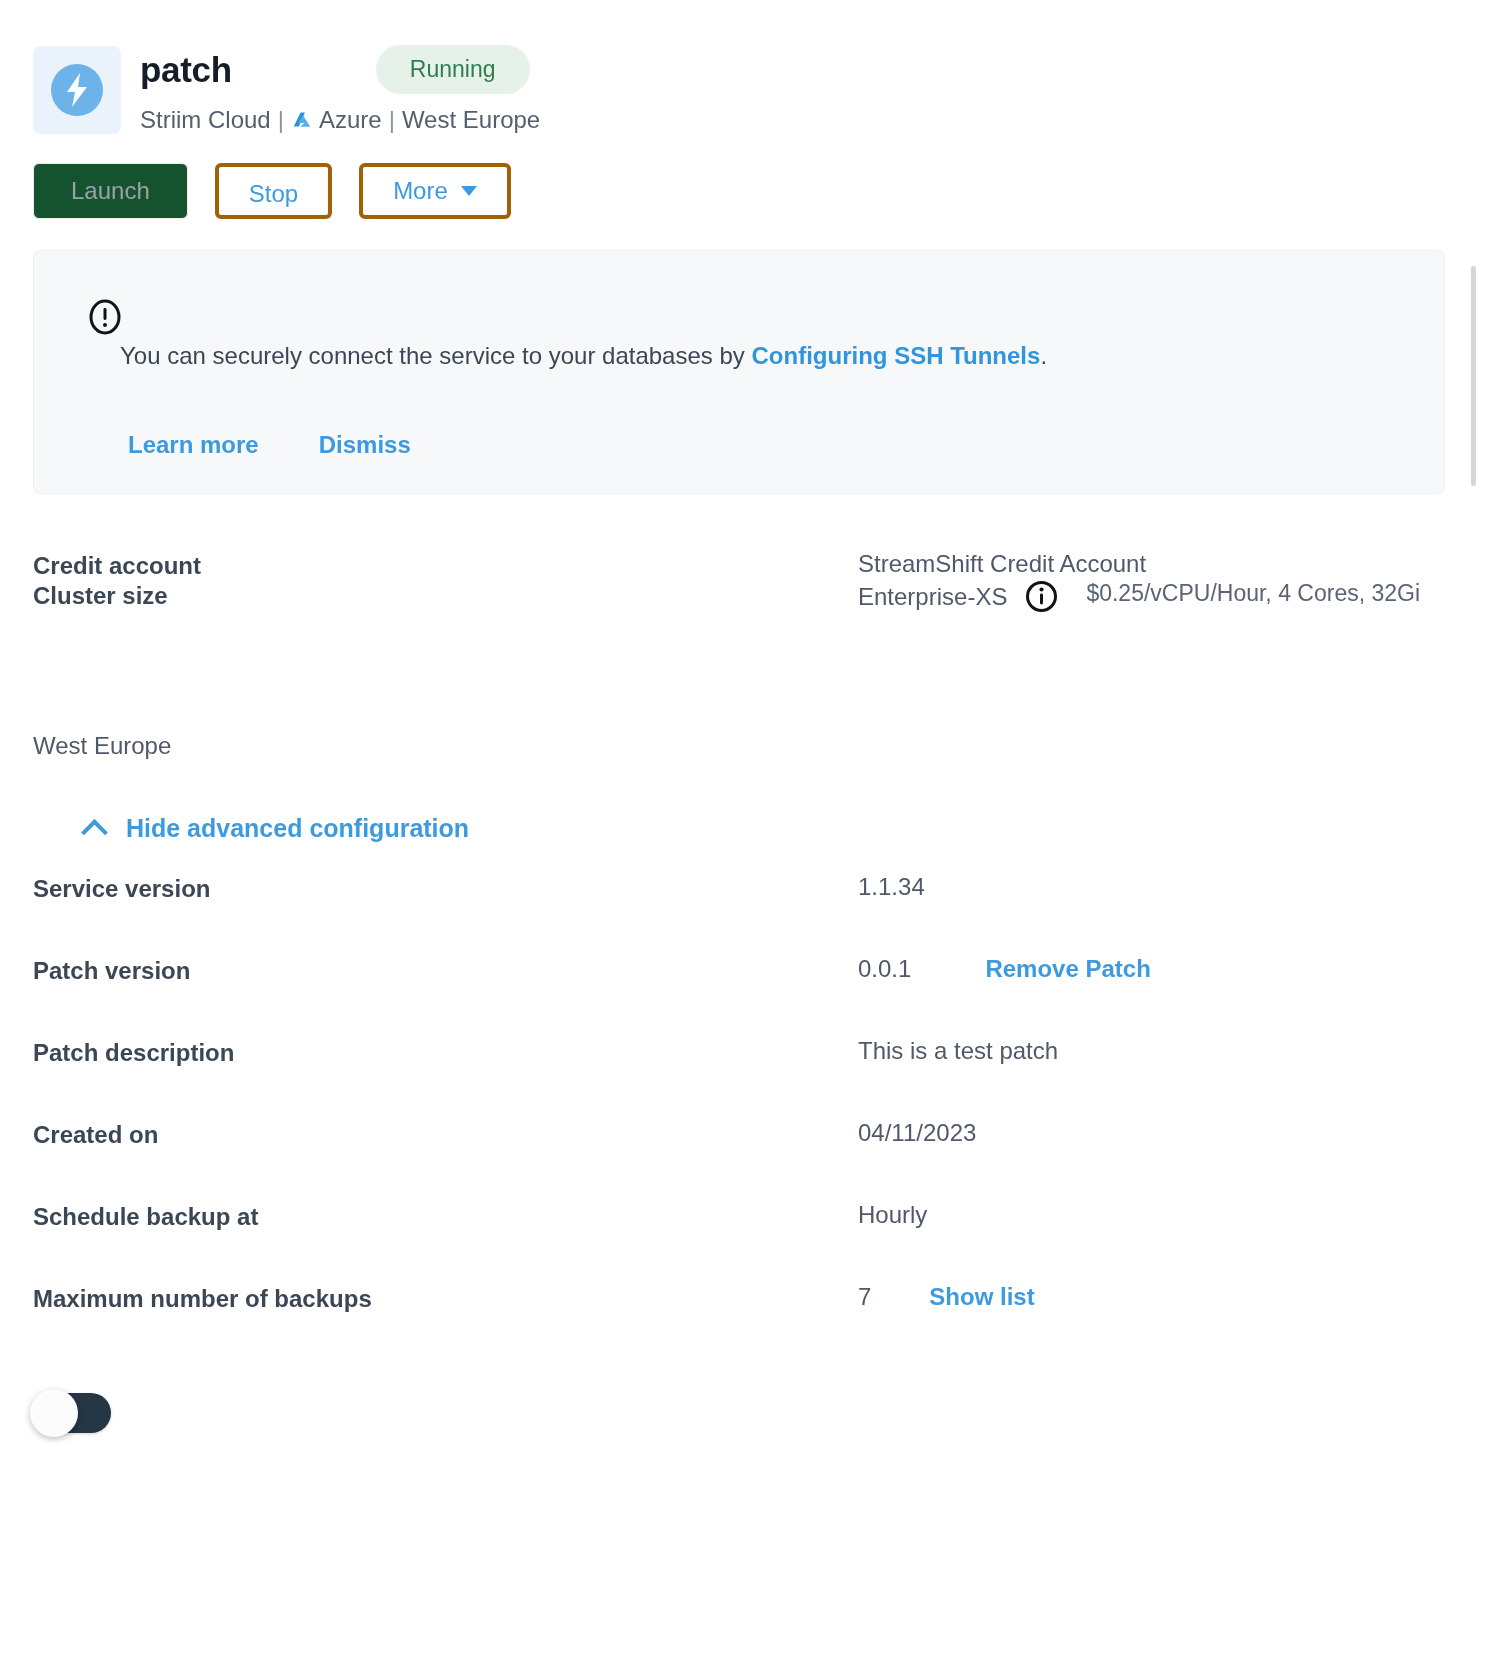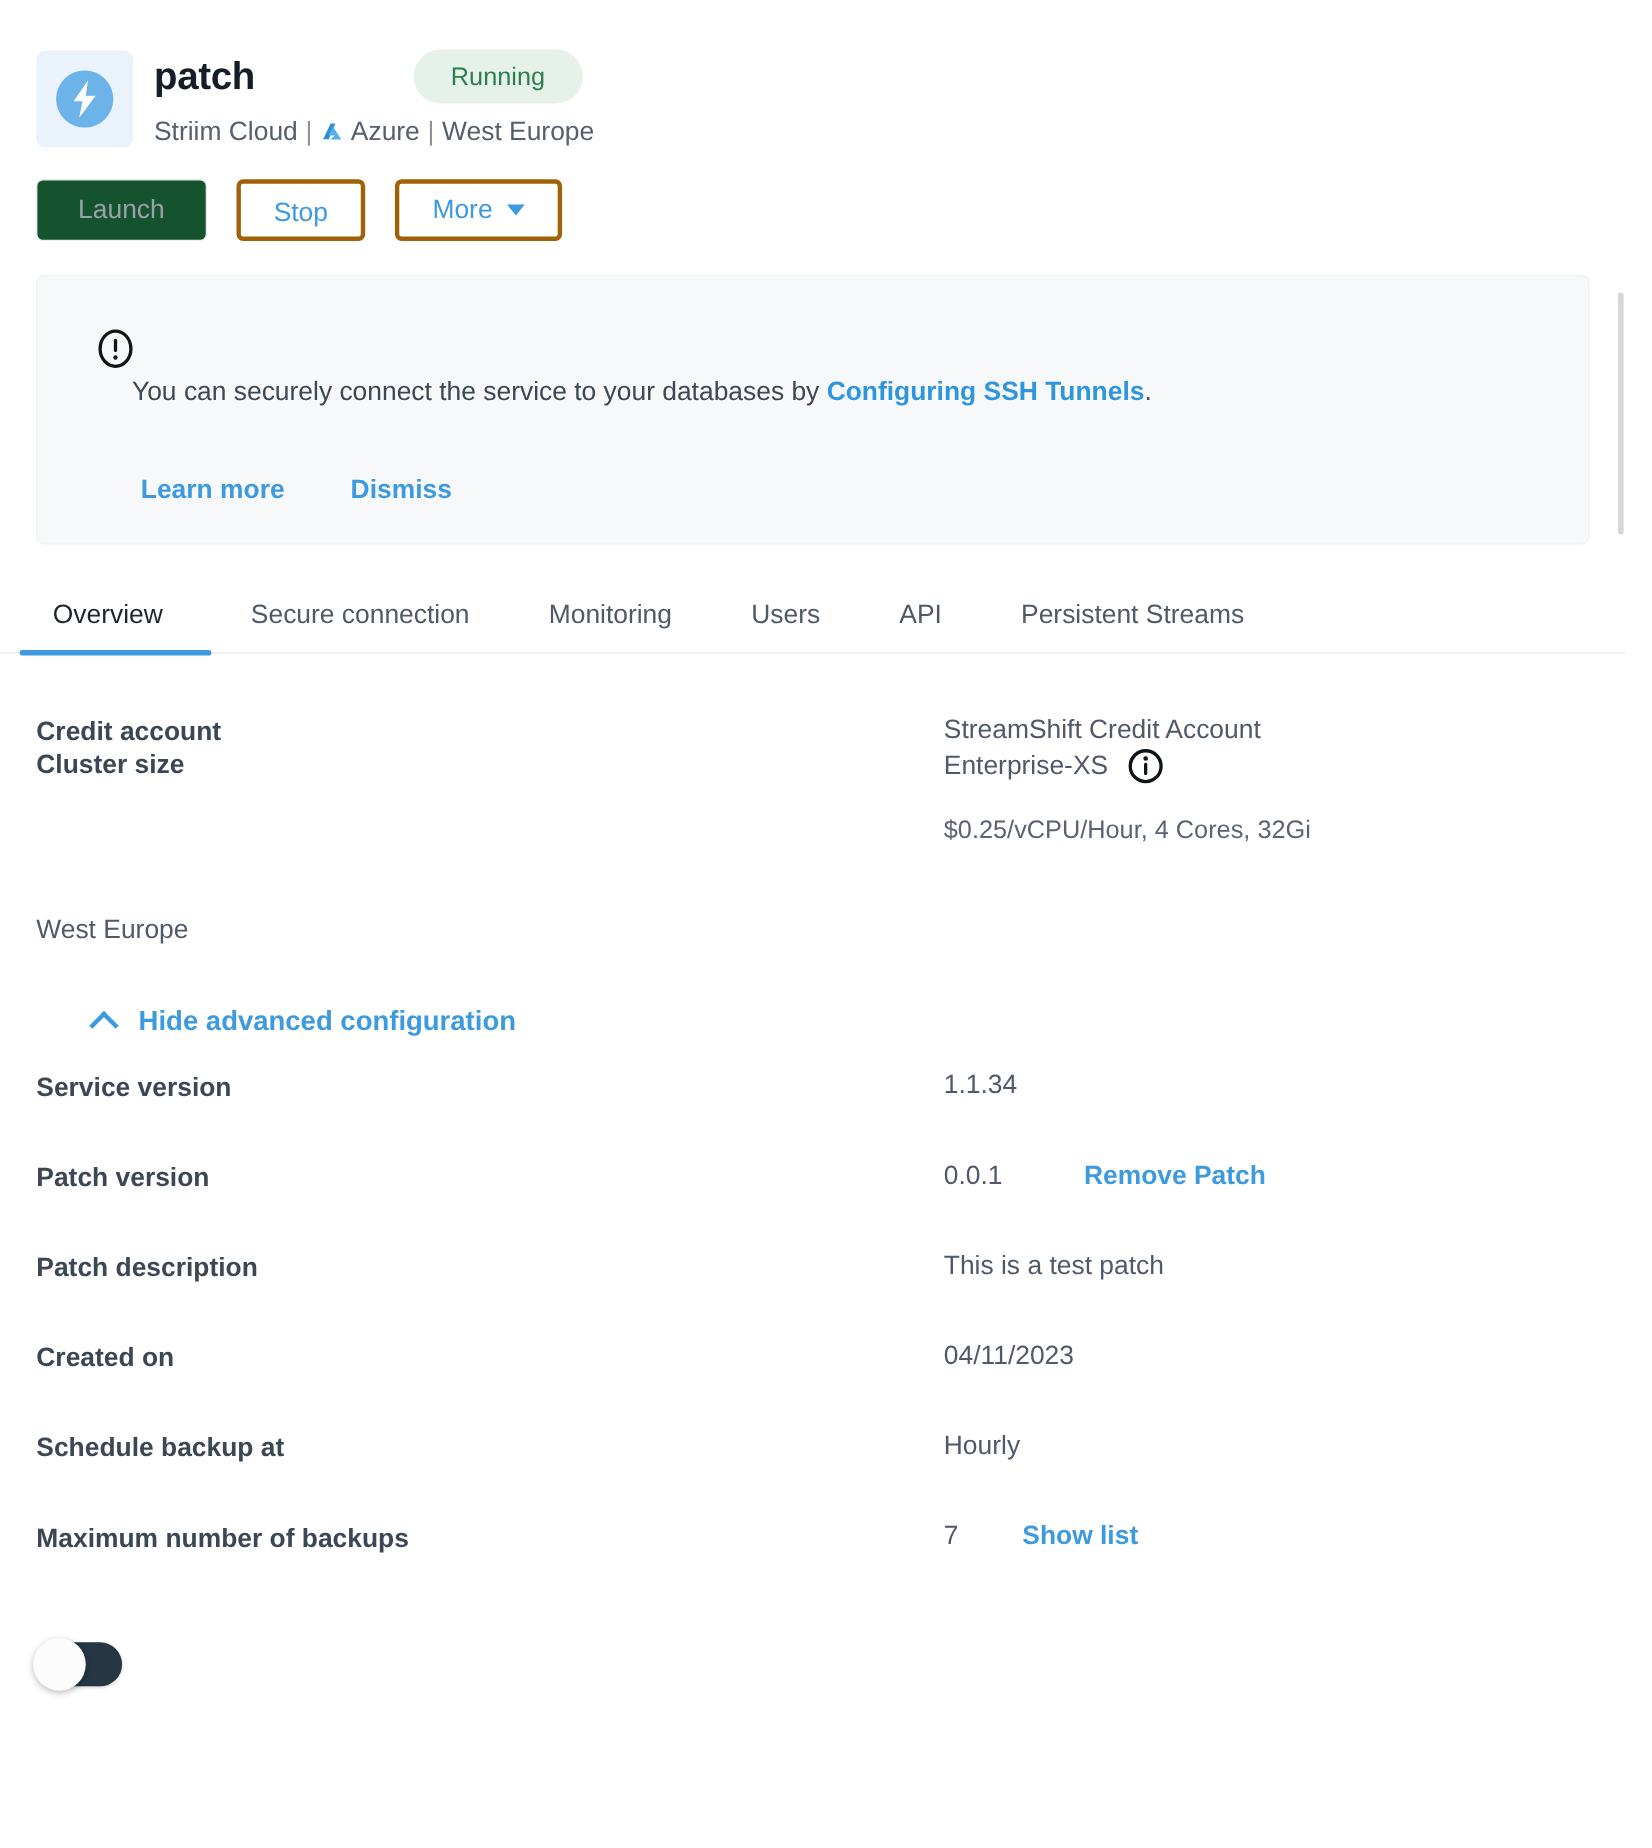--- a/index.html
+++ b/index.html
@@ -200,14 +200,6 @@
     </div>
   </div>
 
-  <div class="tabs">
-    <div class="tab active">Overview</div>
-    <div class="tab">Secure connection</div>
-    <div class="tab">Monitoring</div>
-    <div class="tab">Users</div>
-    <div class="tab">API</div>
-    <div class="tab">Persistent Streams</div>
-  </div>
 
   <div class="details">
 

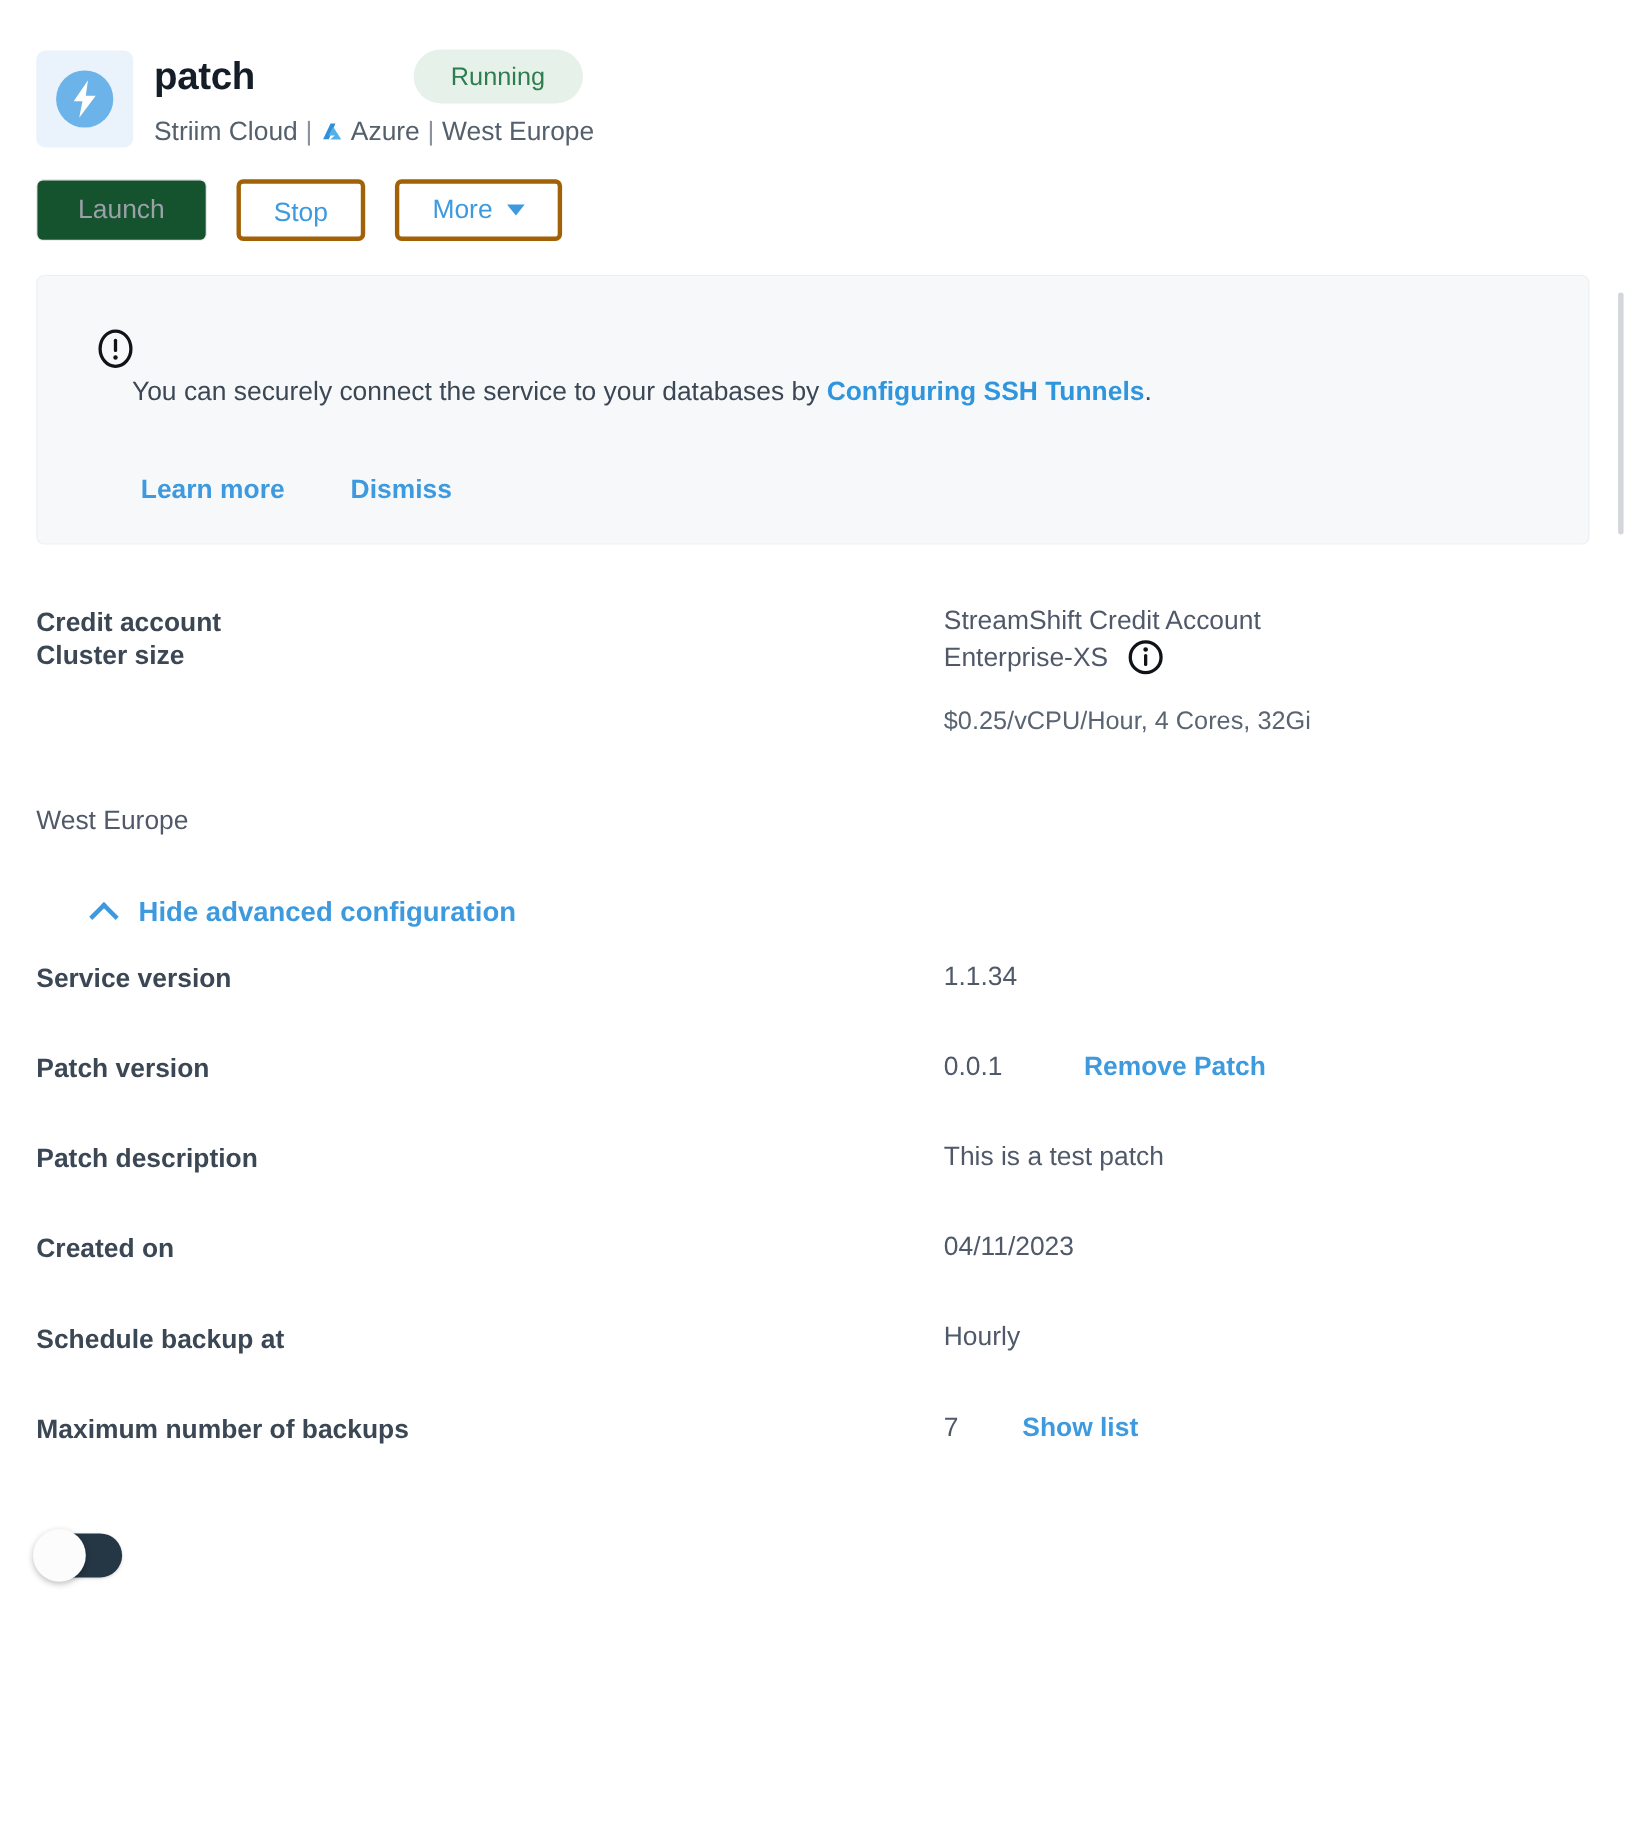--- a/index.html
+++ b/index.html
@@ -210,7 +210,7 @@
 
     <div class="row" style="min-height:152px;">
       <div class="label">Cluster size</div>
-      <div style="display:flex; flex-direction:column; gap:28px;">
+      <div style="display:flex; flex-direction:row; gap:28px;">
         <div class="value">
           <span>Enterprise-XS</span>
           <span class="info-icon">

